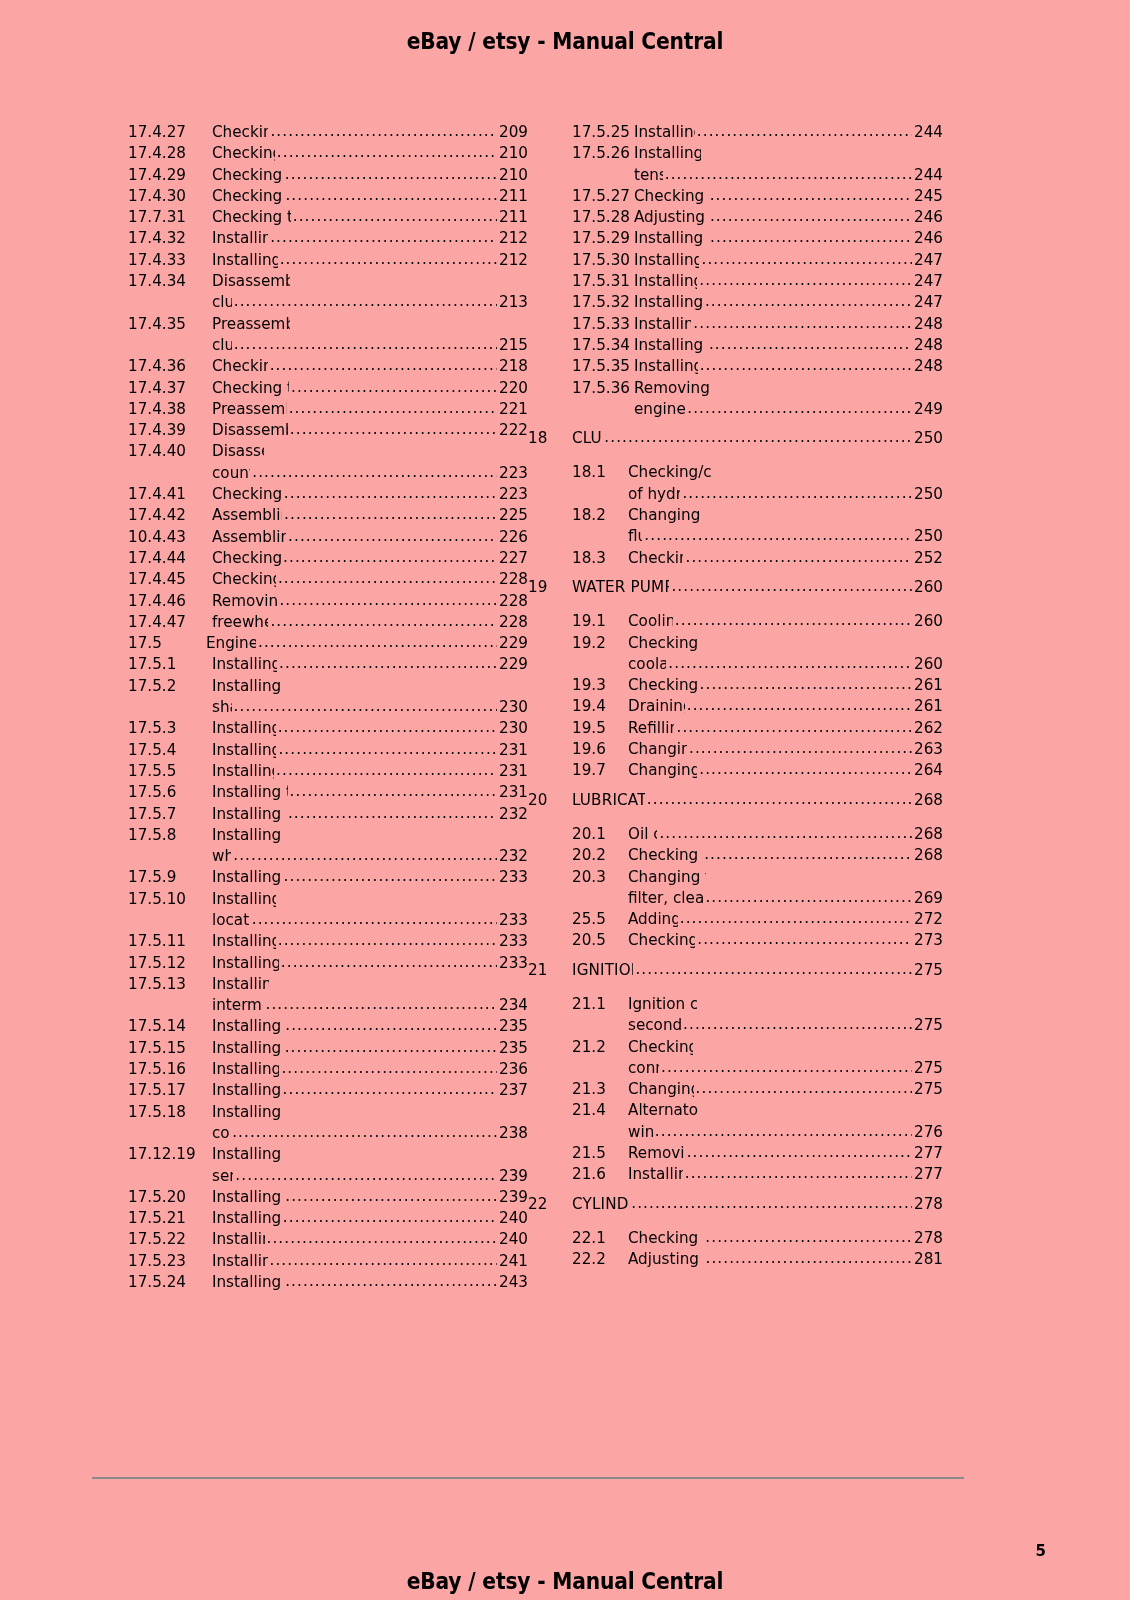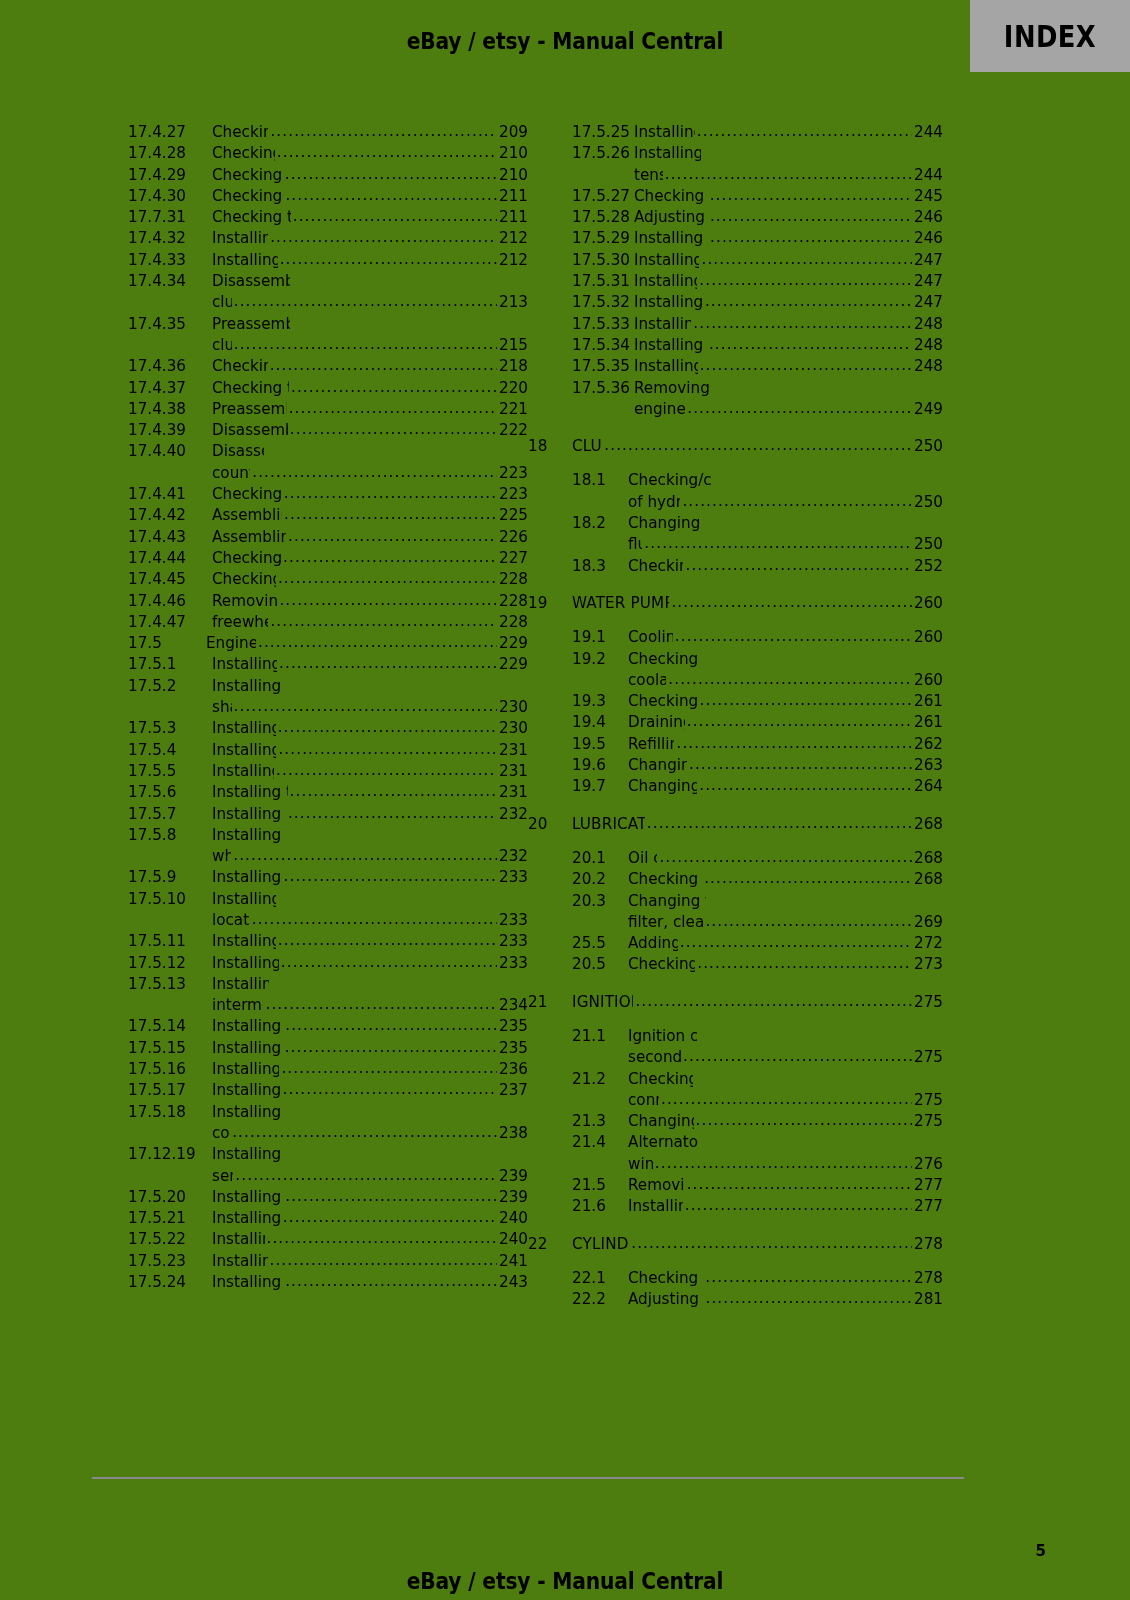--- a/index.html
+++ b/index.html
@@ -13,7 +13,7 @@
     position: relative;
     width: 1130px;
     height: 1600px;
-    background: #4d7c0f;
+    background: #fca5a5;
     overflow: hidden;
   }
 

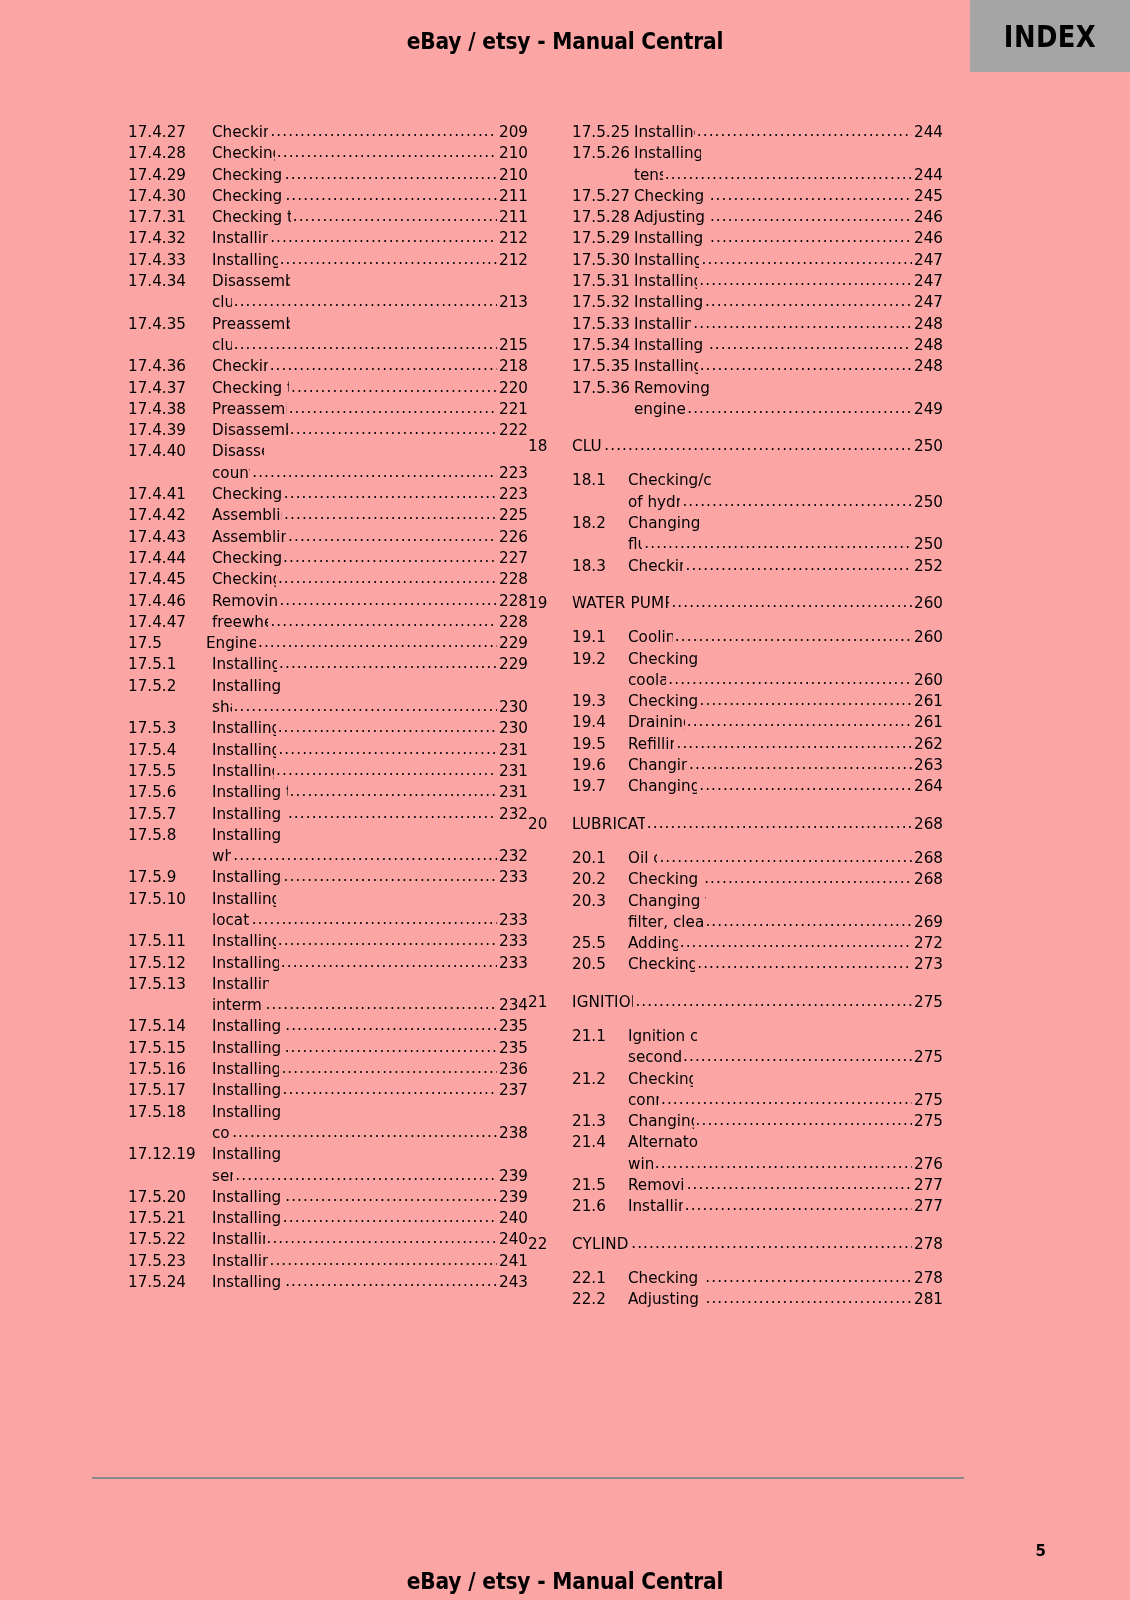--- a/index.html
+++ b/index.html
@@ -188,9 +188,6 @@
 
   <div class="header">
     <div class="header-title">eBay / etsy - Manual Central</div>
-    <div class="index-badge">
-      <div class="index-badge-label">INDEX</div>
-    </div>
   </div>
 
   <div class="columns">

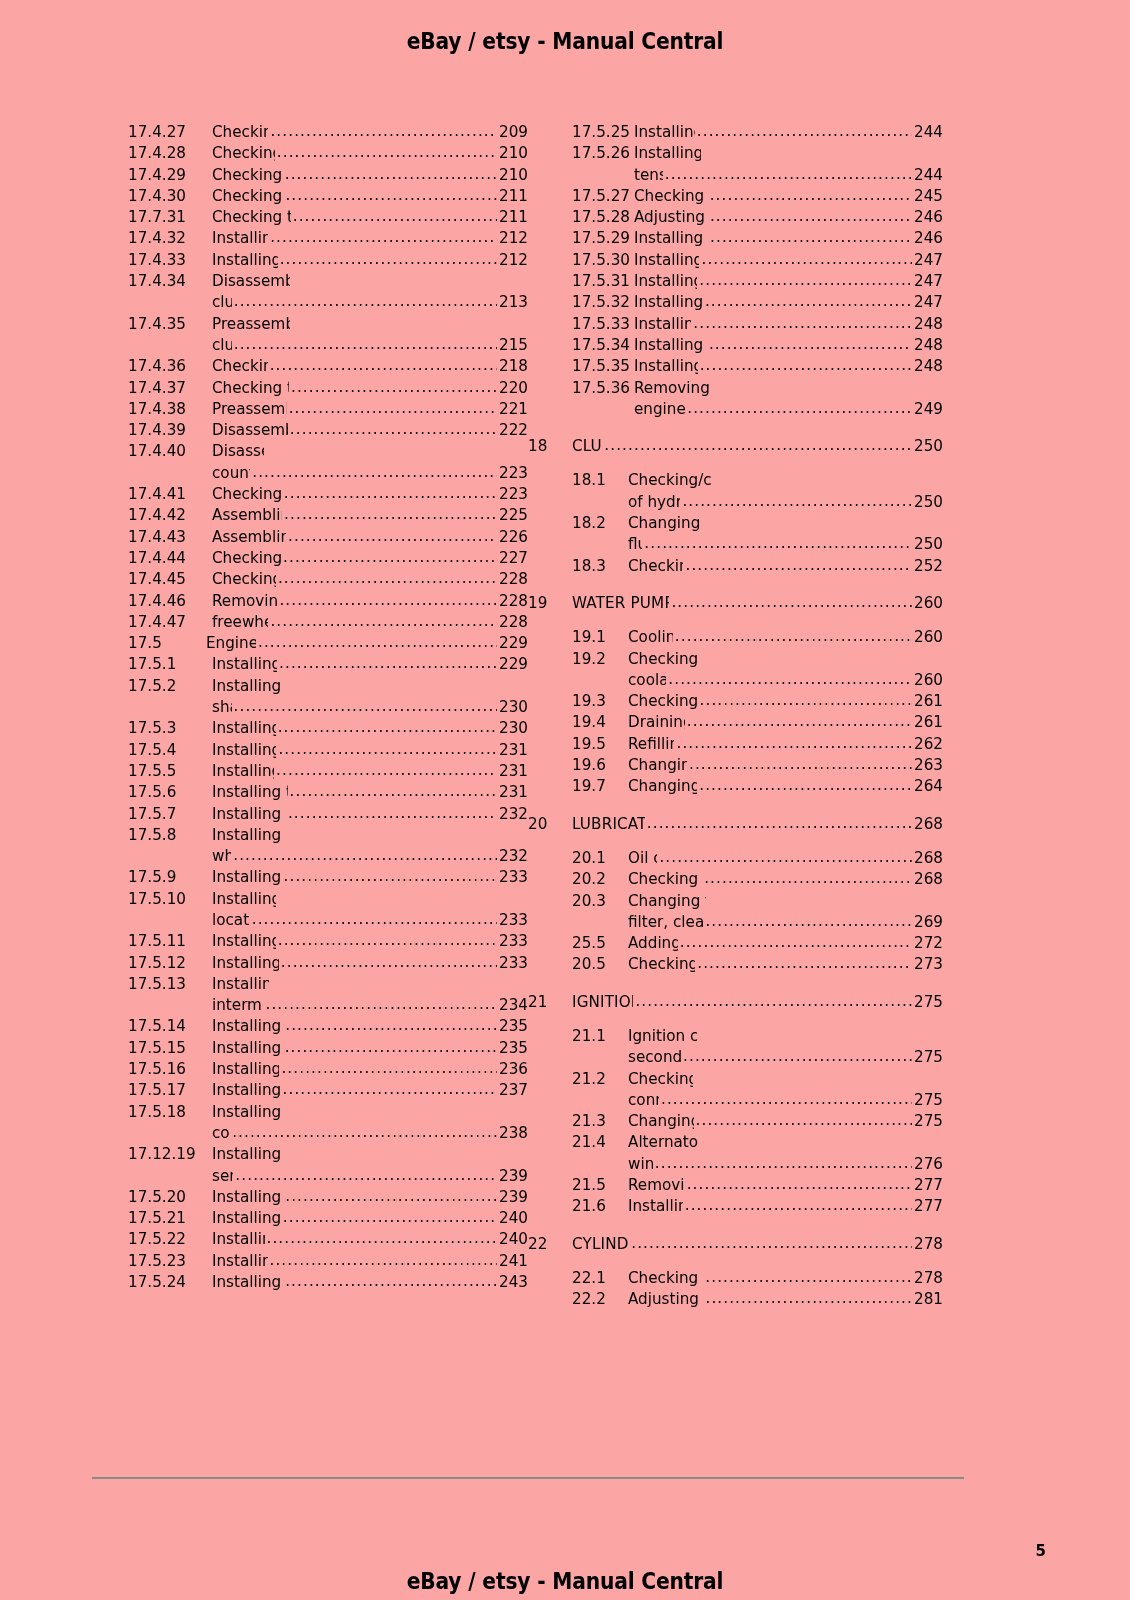--- a/index.html
+++ b/index.html
@@ -145,7 +145,7 @@
   .col-right .lvl3 .num { width: 56px; }
   .col-right .lvl3 .body { padding-left: 6px; }
 
-  .chapter { margin-top: 16px; margin-bottom: 13px; }
+  .chapter { margin-top: 8px; margin-bottom: 13px; }
   .chapter .ttl { letter-spacing: 0.15px; }
 
   

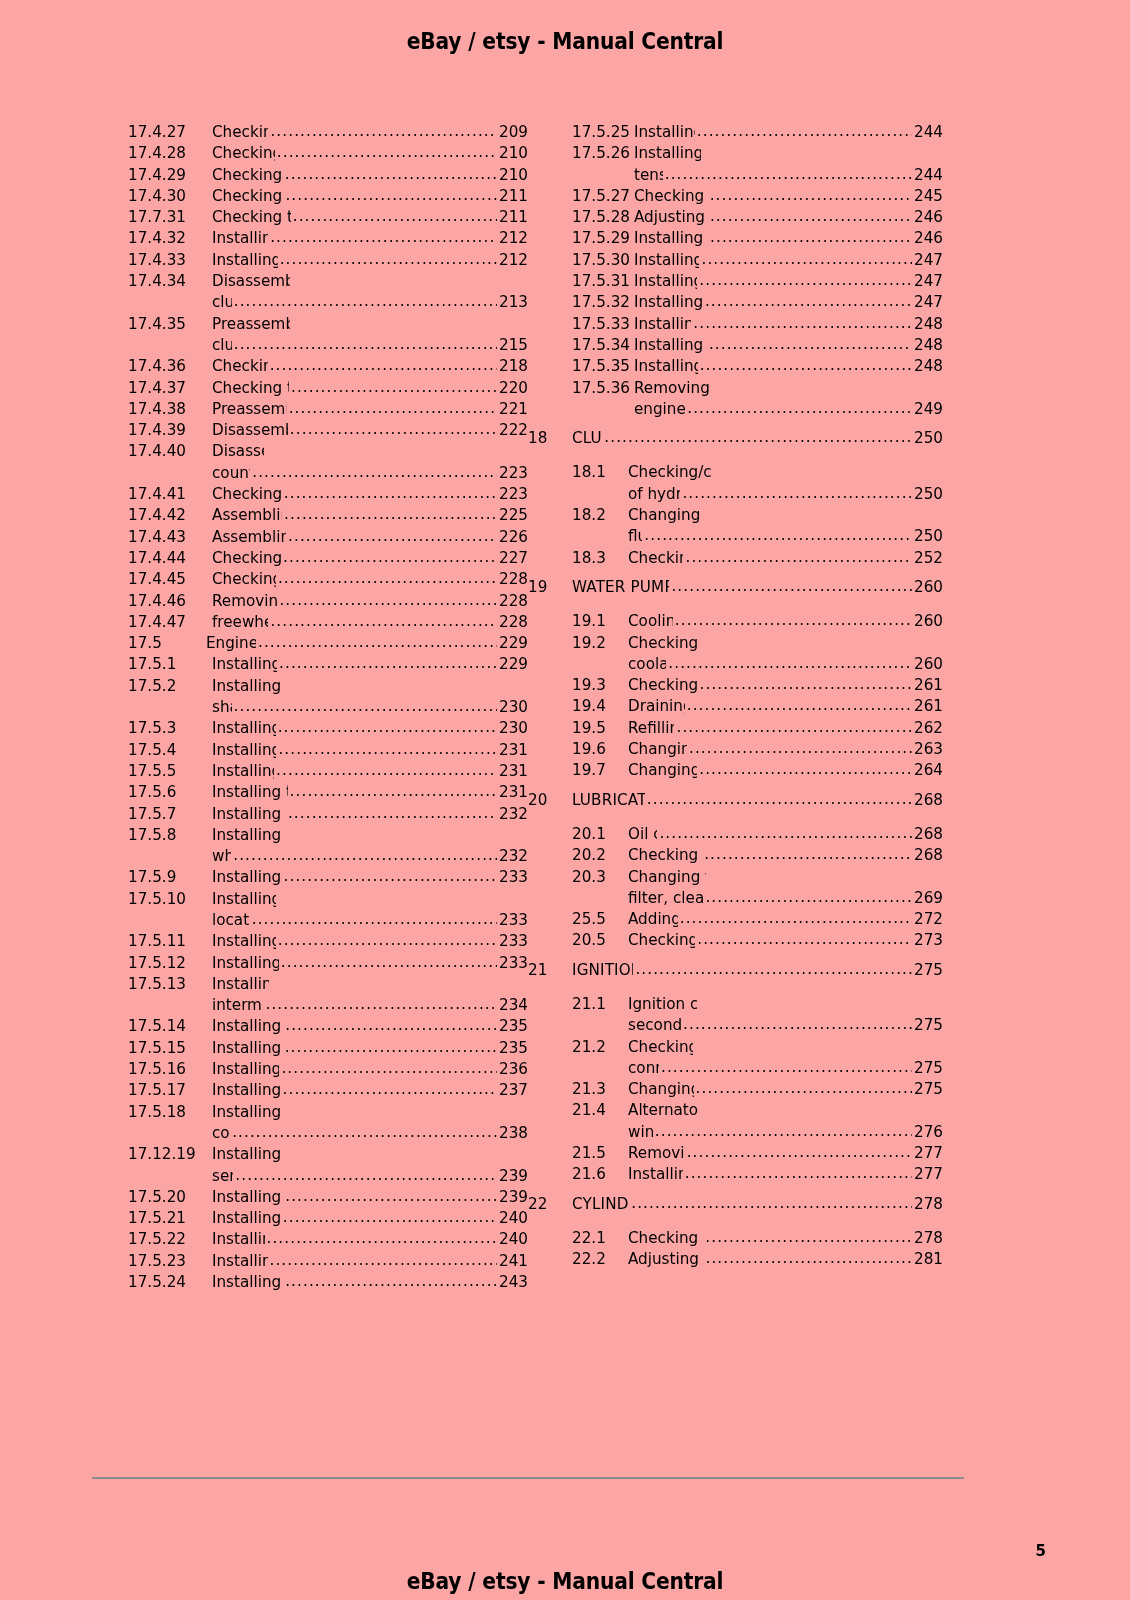--- a/index.html
+++ b/index.html
@@ -368,7 +368,7 @@
           </div>
         </div>
         <div class="toc-entry lvl3">
-          <div class="num">17.4.43</div>
+          <div class="num">10.4.43</div>
           <div class="body">
             <div class="titleline">
               <span class="ttl">Assembling the countershaft</span>

